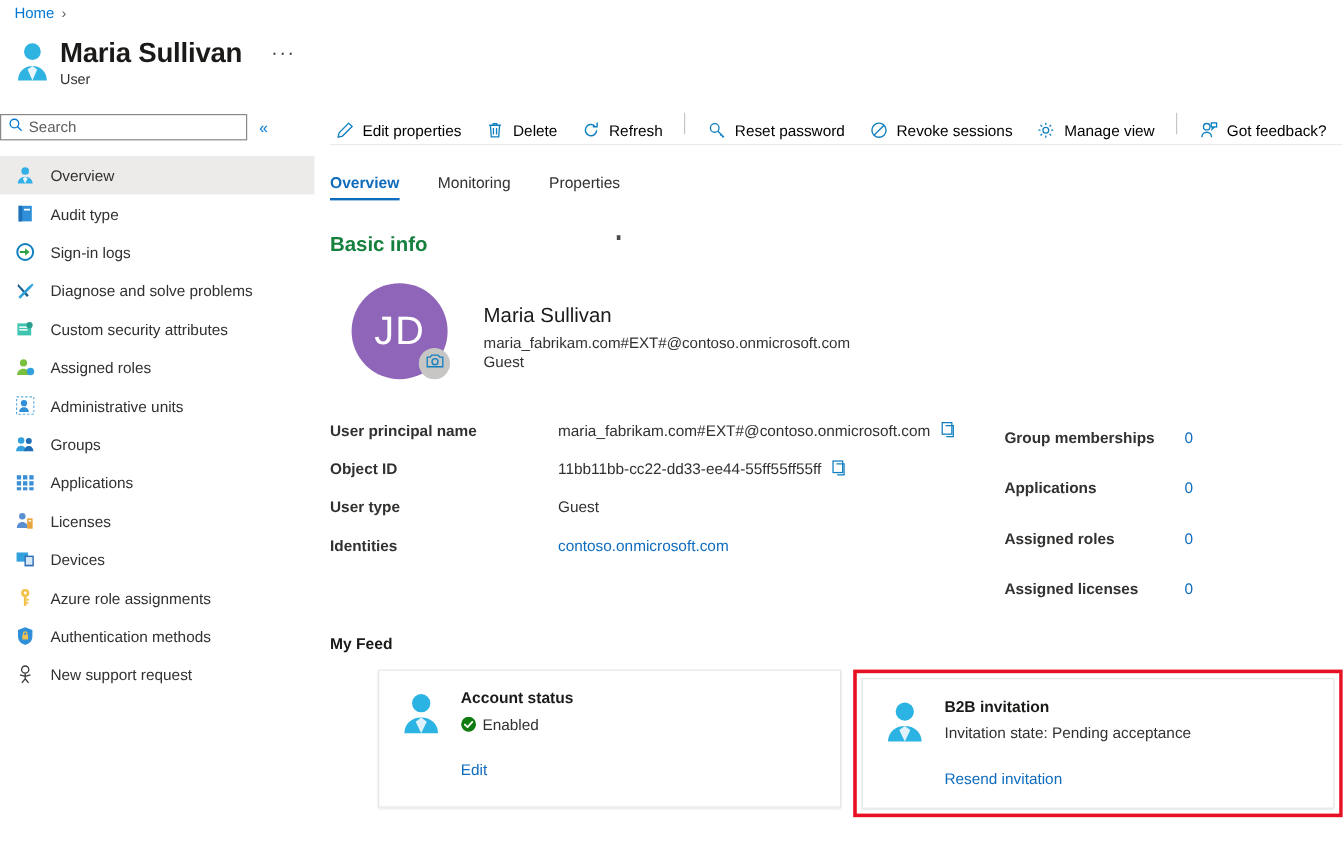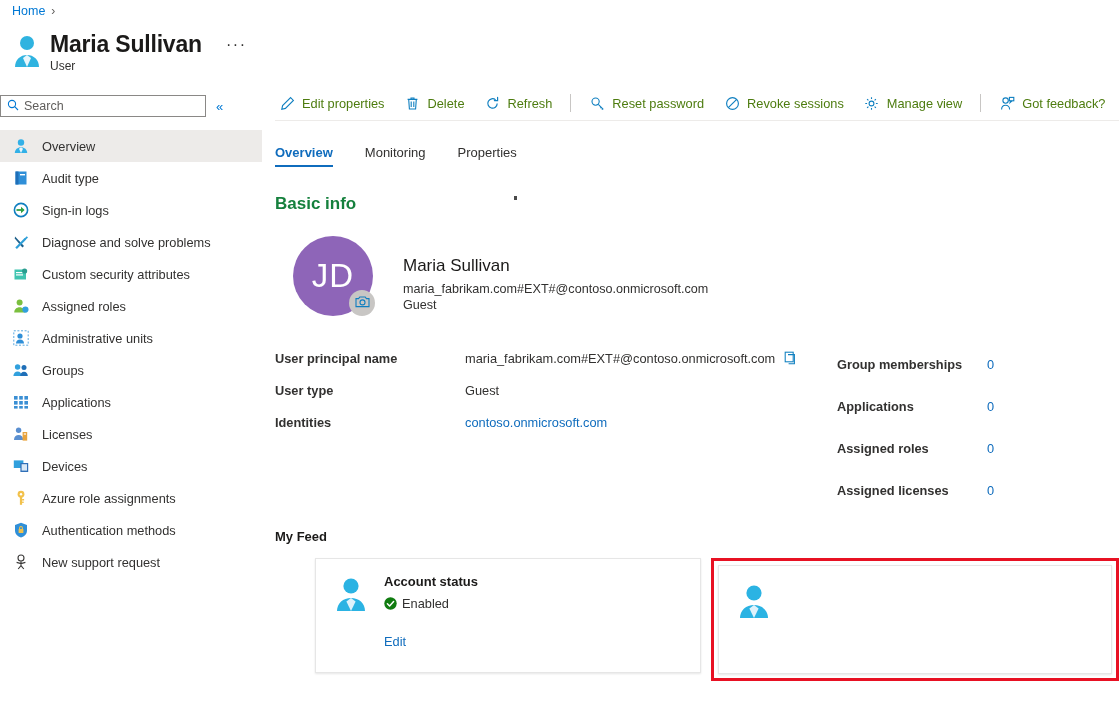--- a/index.html
+++ b/index.html
@@ -159,12 +159,12 @@
   }
   .tb-btn {
     display: flex;
-    align-items: center;
+    align-items: flex-end;
     height: 26px;
     padding: 0 4px;
     margin-right: 12px;
     font-size: 12.8px;
-    color: #4d7c0f;
+    color: #000000;
     cursor: pointer;
     white-space: nowrap;
   }

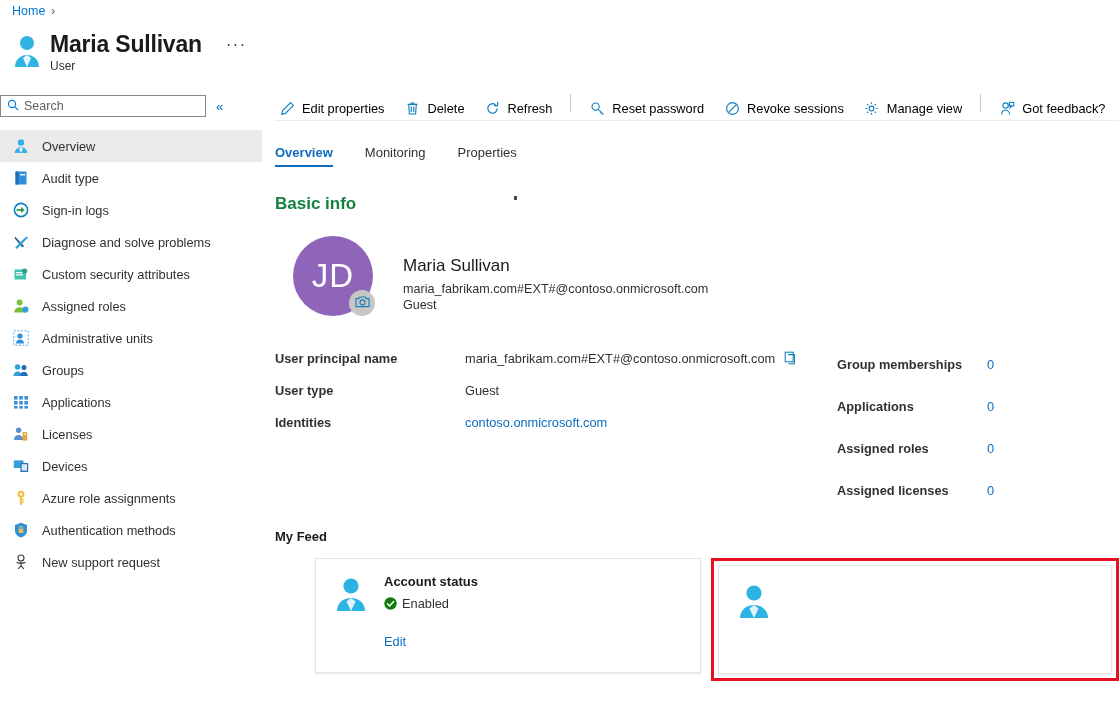--- a/index.html
+++ b/index.html
@@ -227,7 +227,7 @@
   
   .profile {
     display: flex;
-    align-items: center;
+    align-items: flex-start;
     margin-top: 22px;
   }
   .avatar-wrap {

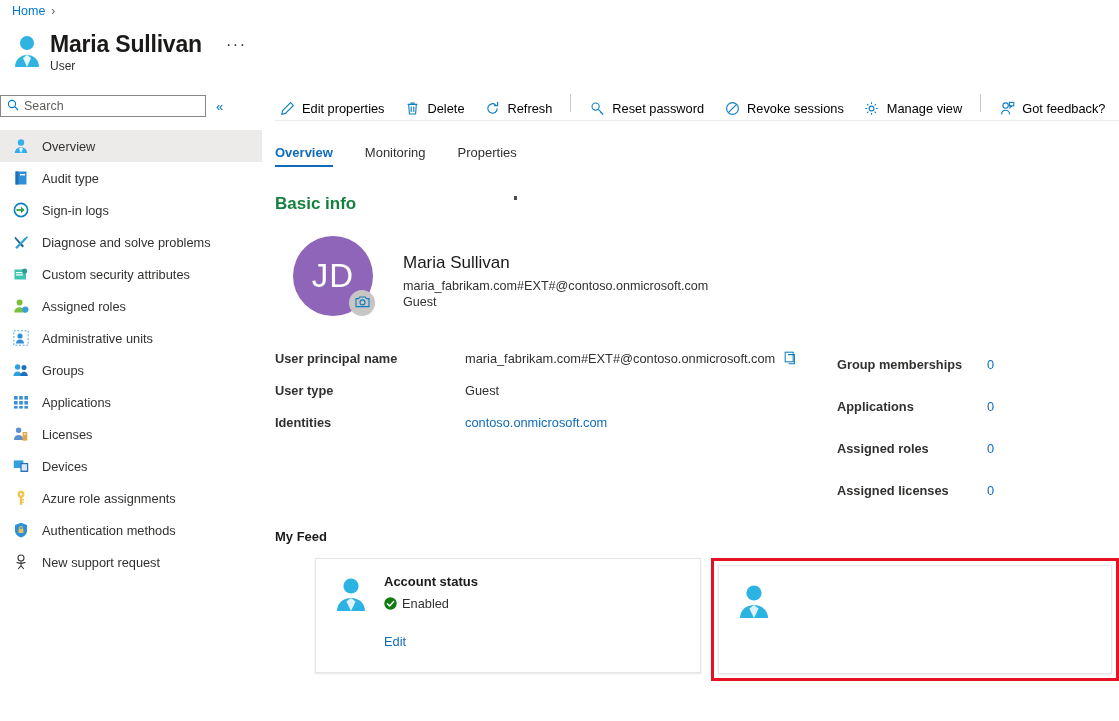--- a/index.html
+++ b/index.html
@@ -720,6 +720,18 @@
           </div>
         </div>
 
+        <div class="detail-row">
+          <div class="detail-label">Object ID</div>
+          <div class="detail-value">
+            <span>11bb11bb-cc22-dd33-ee44-55ff55ff55ff</span>
+            <span class="copy-btn">
+              <svg width="14" height="14" viewBox="0 0 14 14" fill="none" stroke="#0f7fc0" stroke-width="1.05">
+                <rect x="1.2" y="1.2" width="8" height="9.6"></rect>
+                  <path d="M4 3.6h6.4v9.2H4.6"></path>
+              </svg>
+            </span>
+          </div>
+        </div>
 
 
         <div class="detail-row">

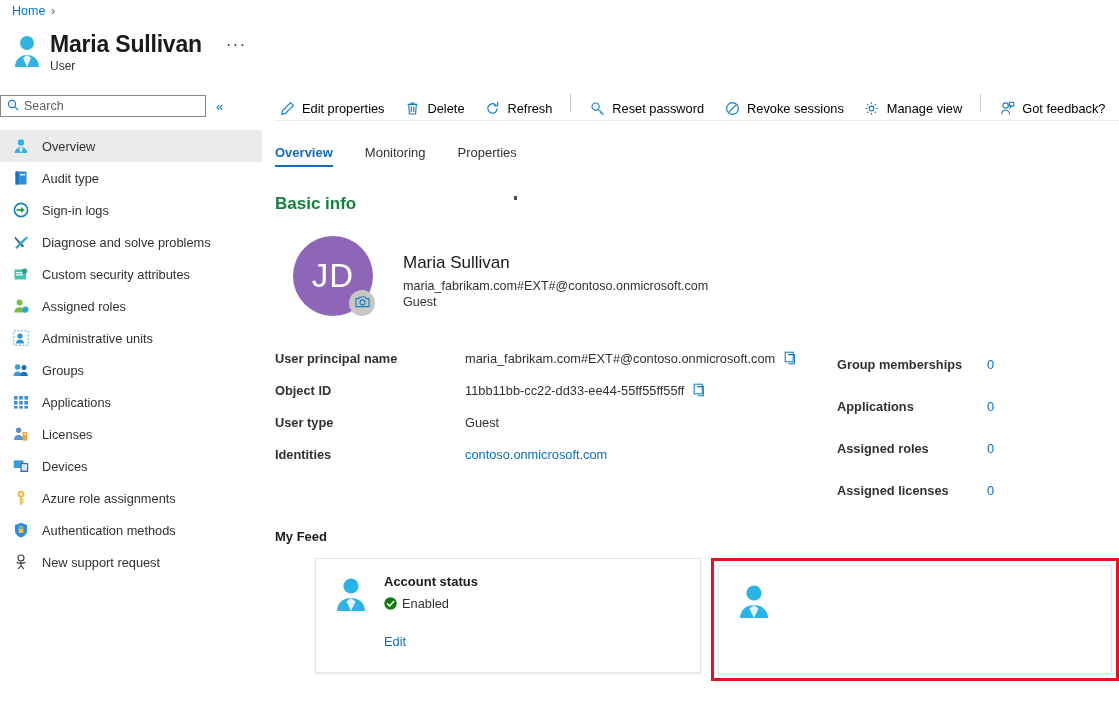--- a/index.html
+++ b/index.html
@@ -801,6 +801,13 @@
               <path d="M19 23l-4.6 3.4L19 36l4.6-9.6z" fill="#dff2fb"></path>
             </svg>
           </span>
+          <div class="card-body">
+            <div class="card-title">B2B invitation</div>
+            <div class="card-status">
+              <span>Invitation state: Pending acceptance</span>
+            </div>
+            <div class="card-link">Resend invitation</div>
+          </div>
         </div>
       </div>
 

